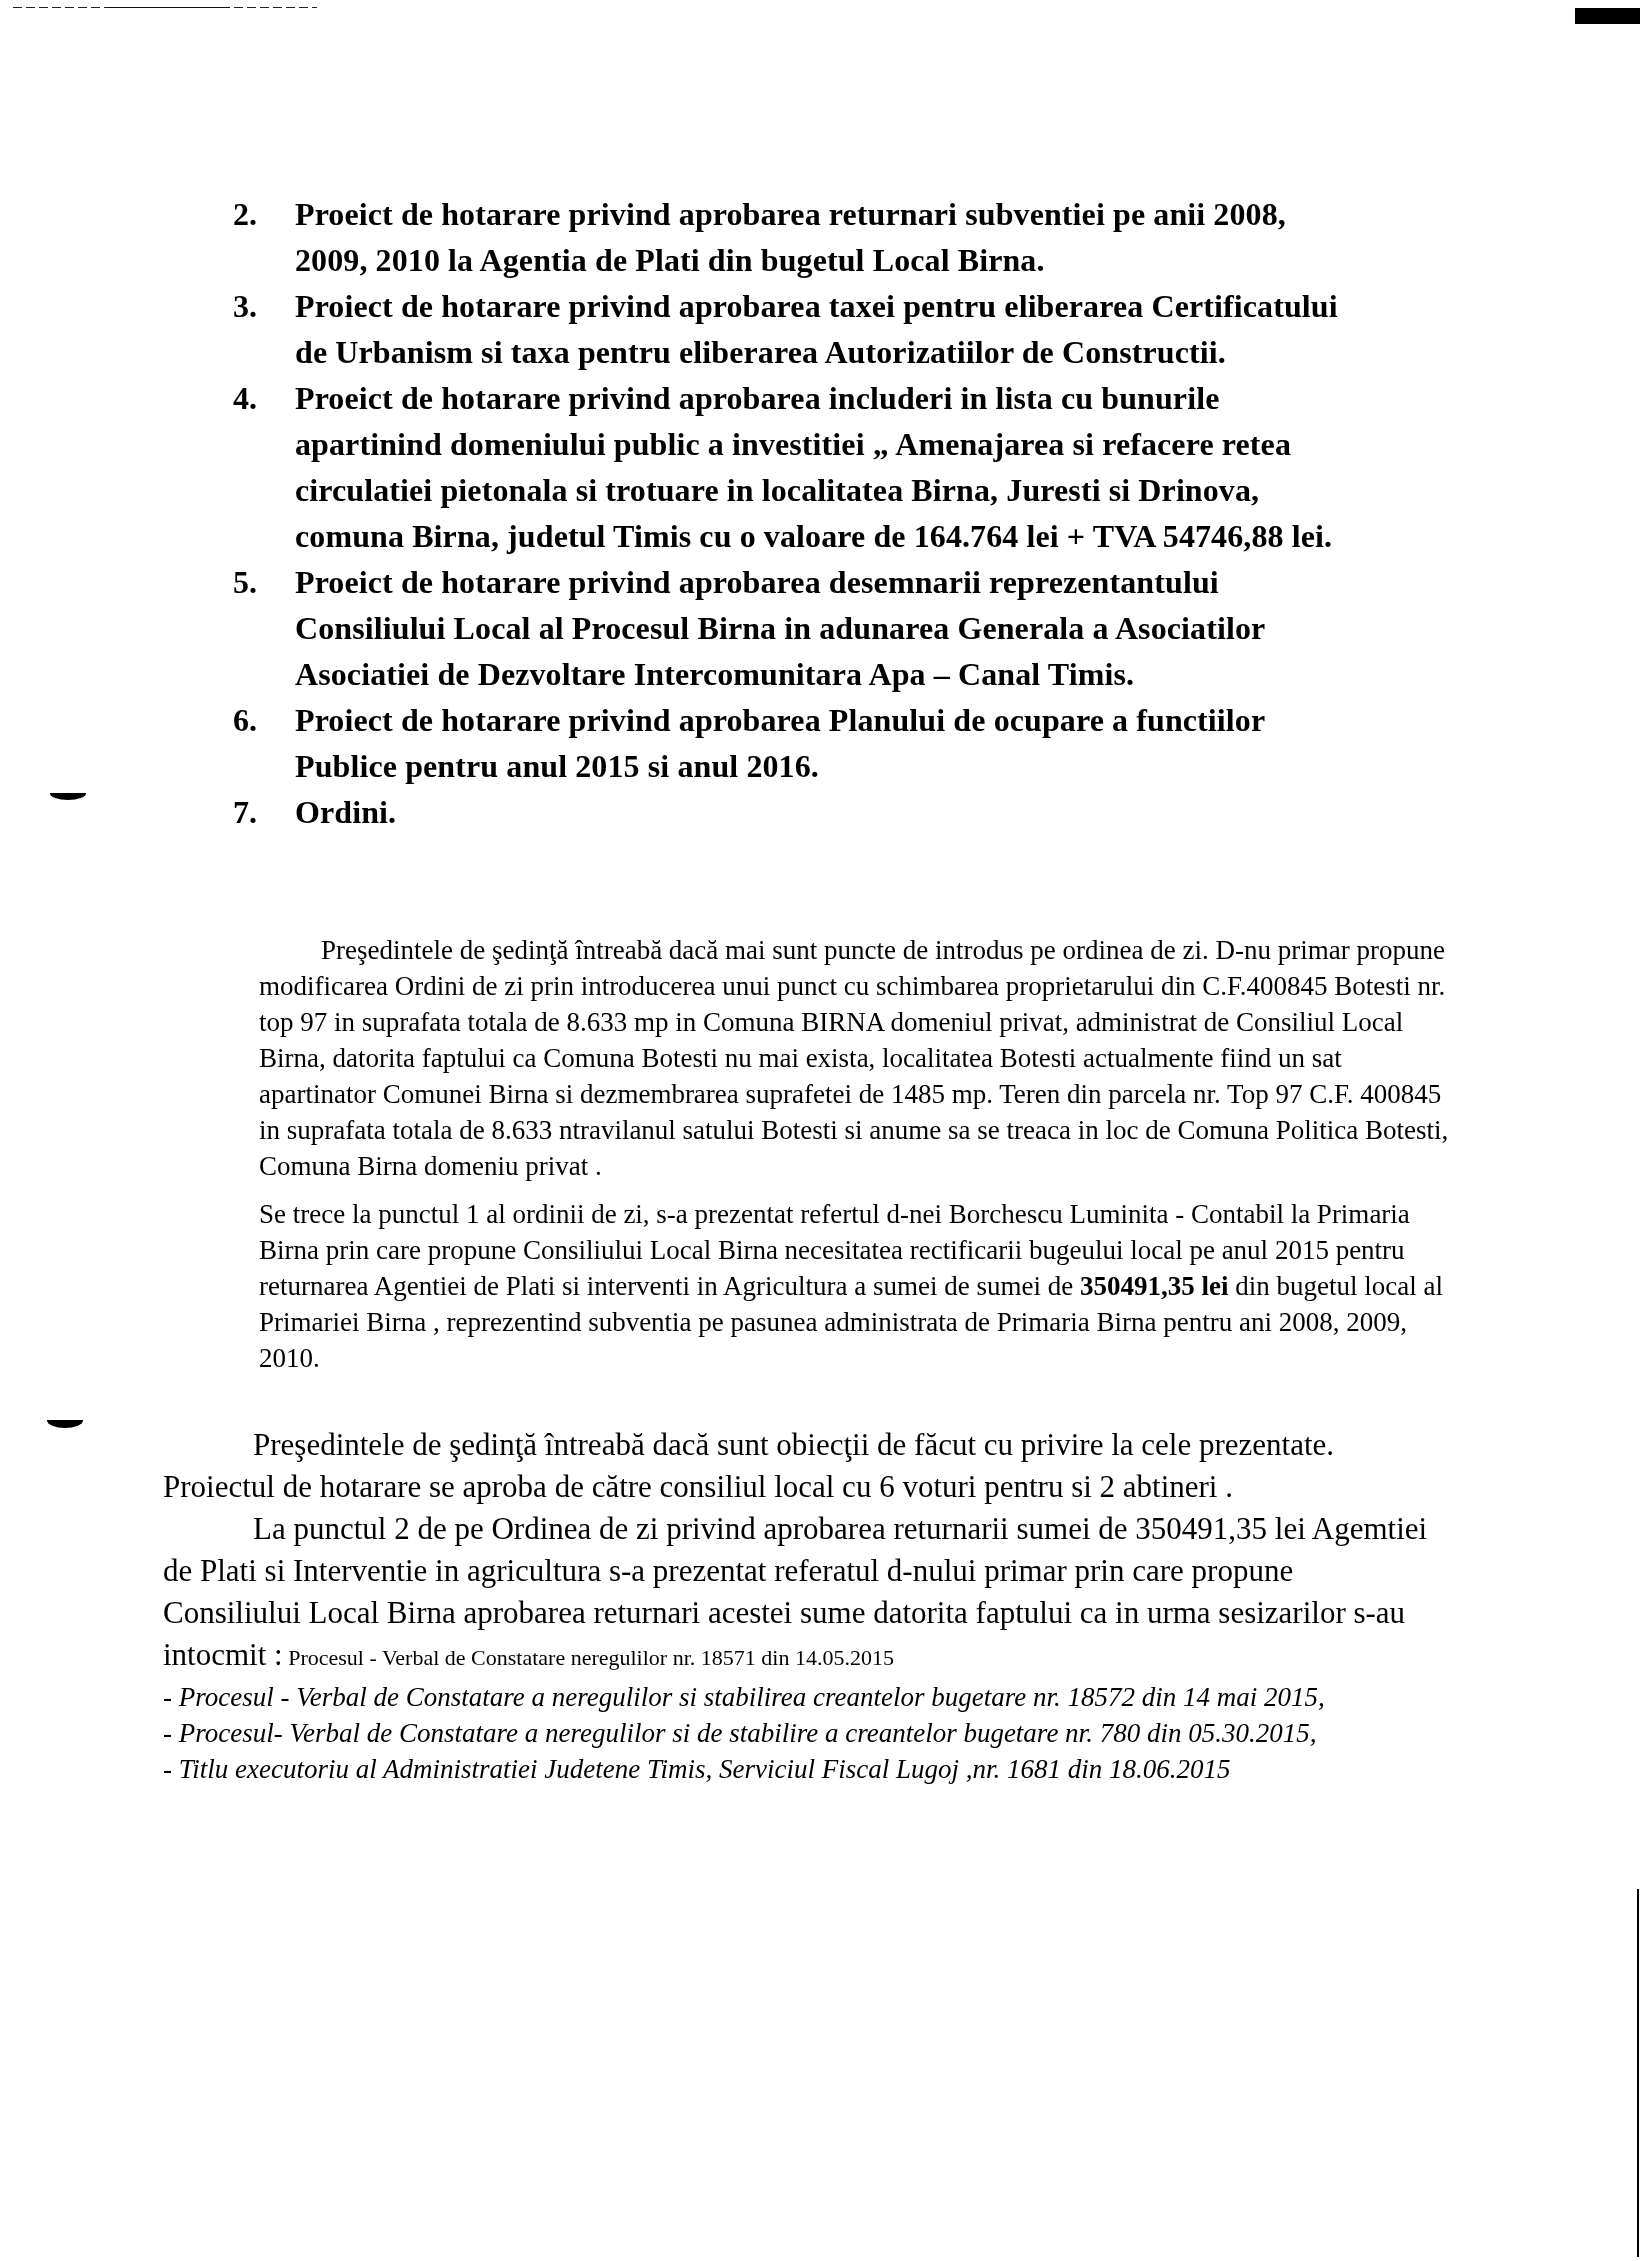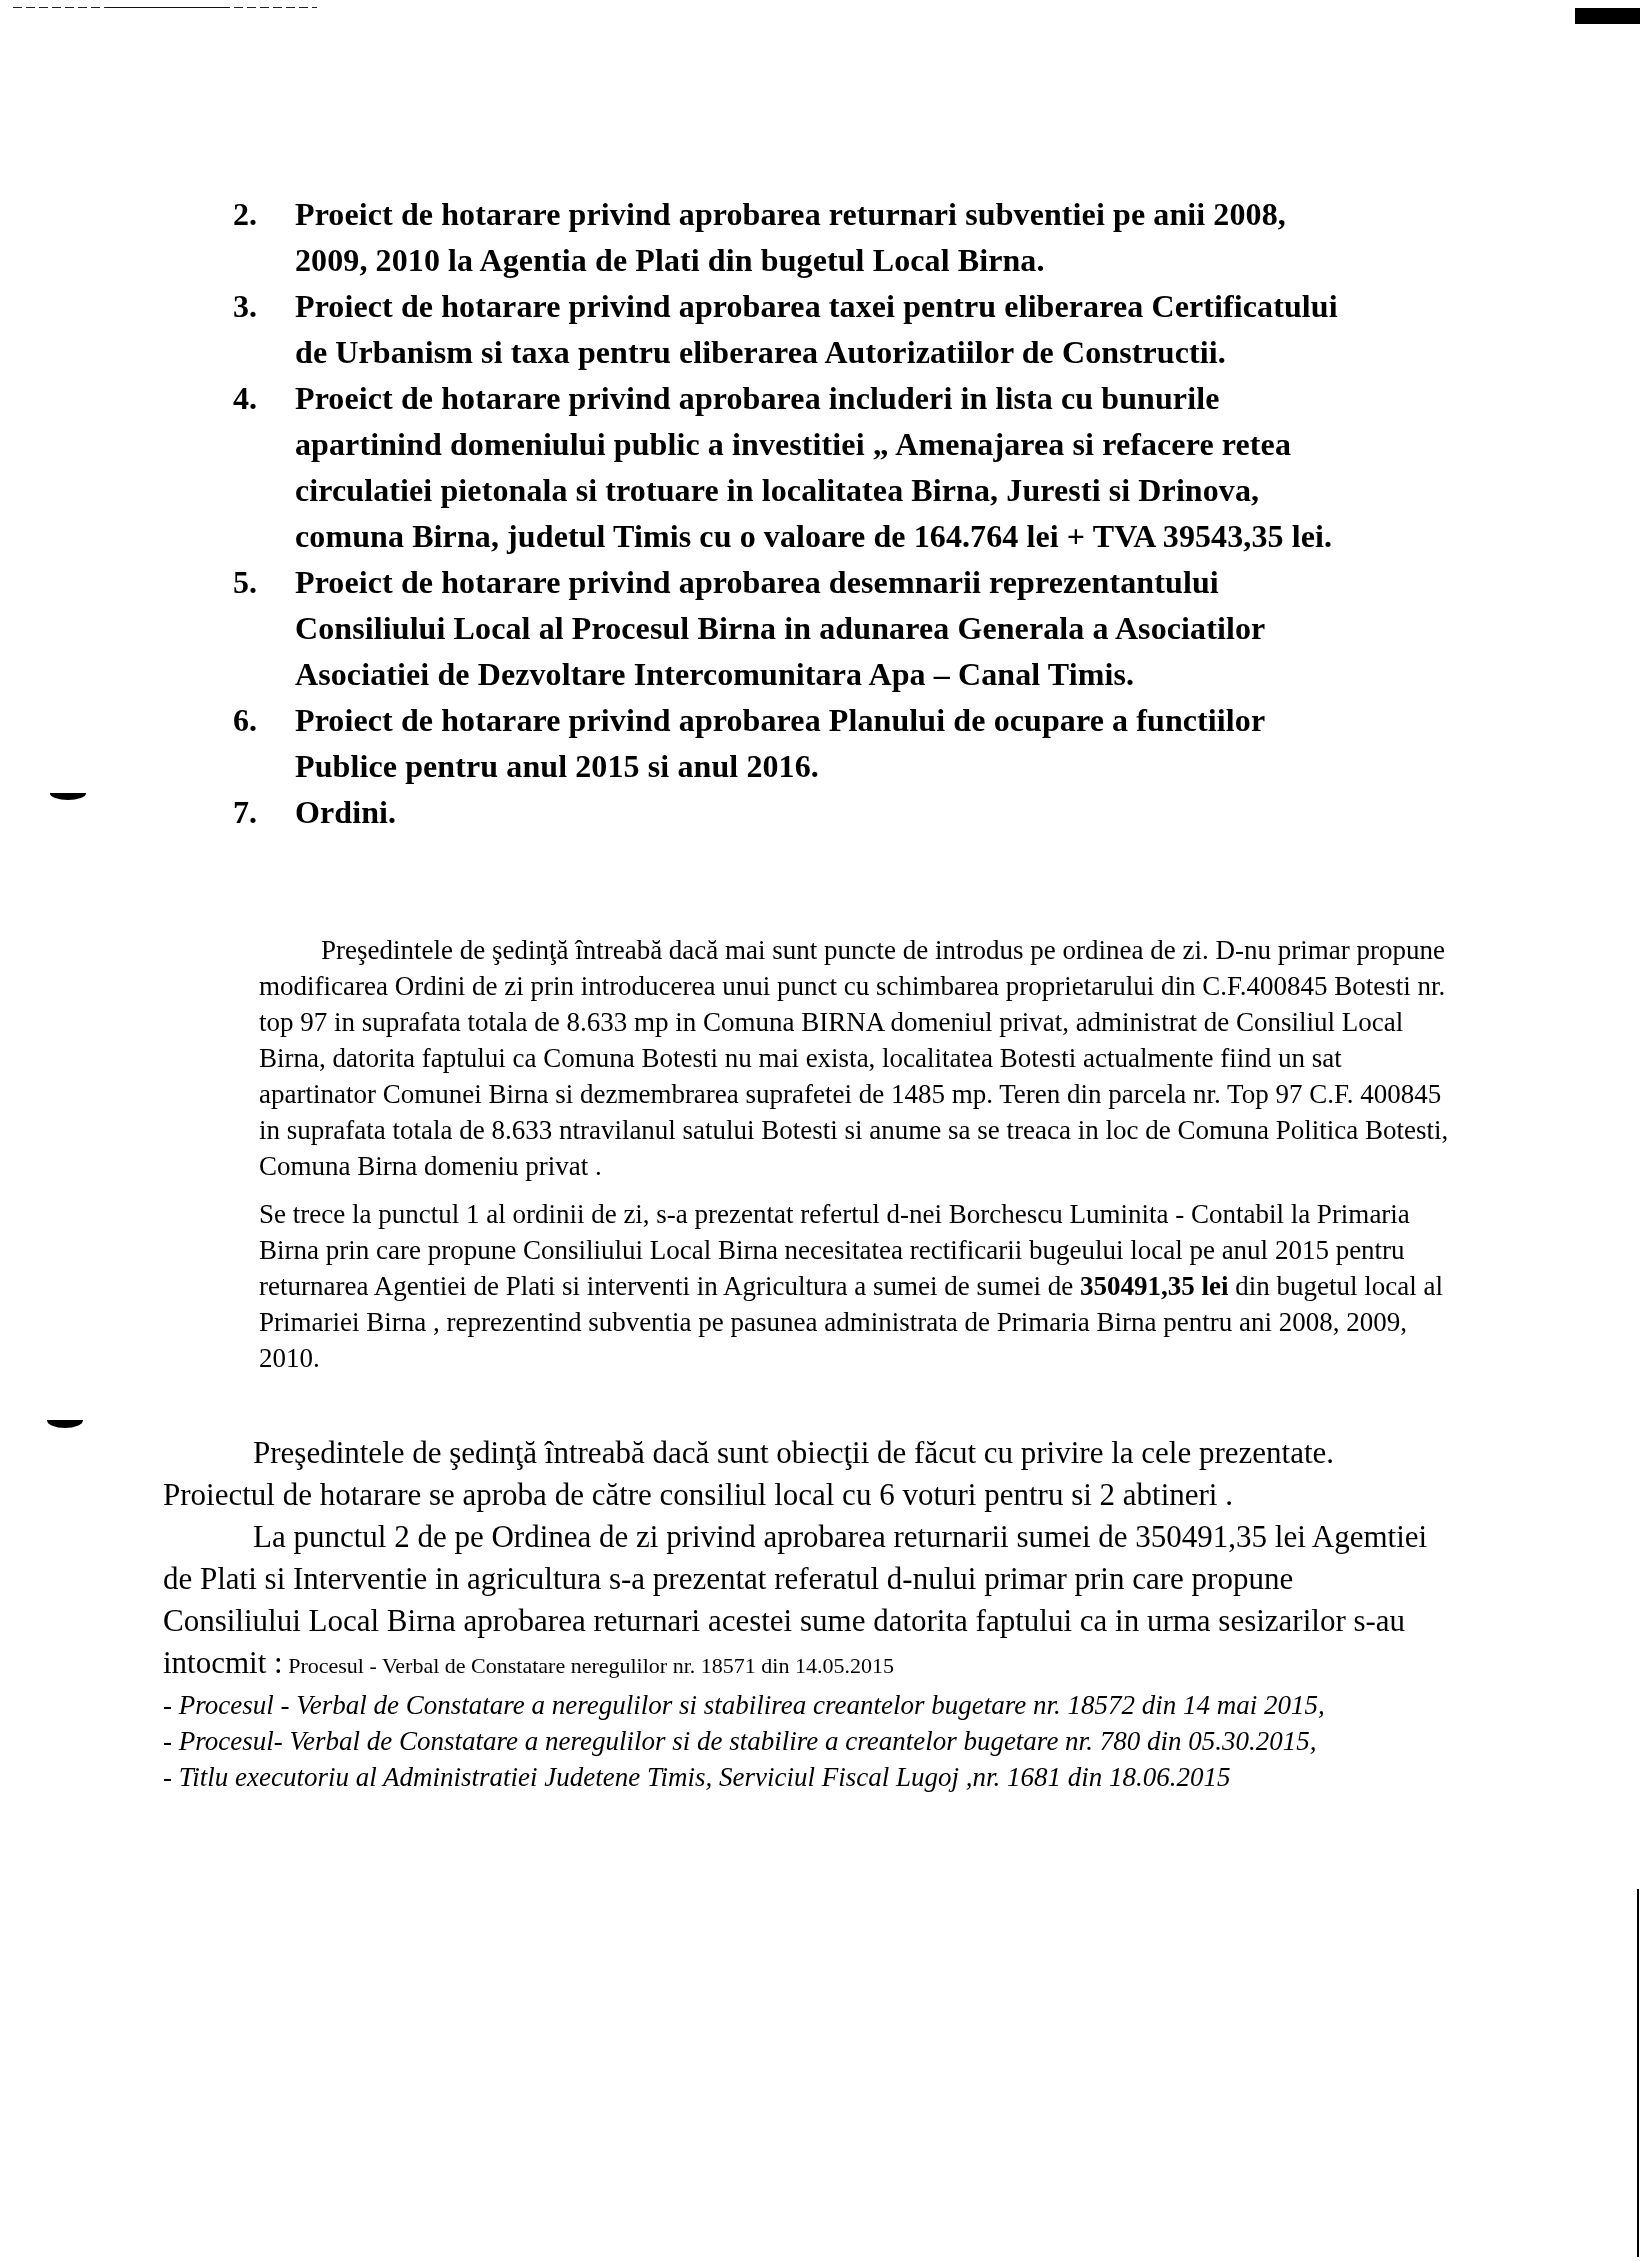--- a/index.html
+++ b/index.html
@@ -63,7 +63,7 @@
     </div>
     <div class="agenda-item">
       <span class="agenda-num">4.</span>
-      <span class="agenda-text">Proeict de hotarare privind aprobarea includeri in lista cu bunurile apartinind domeniului public a investitiei „ Amenajarea  si refacere retea circulatiei pietonala si trotuare in localitatea Birna, Juresti si Drinova, comuna Birna, judetul Timis cu o valoare de 164.764 lei + TVA 39543,35 lei.</span>
+      <span class="agenda-text">Proeict de hotarare privind aprobarea includeri in lista cu bunurile apartinind domeniului public a investitiei „ Amenajarea  si refacere retea circulatiei pietonala si trotuare in localitatea Birna, Juresti si Drinova, comuna Birna, judetul Timis cu o valoare de 164.764 lei + TVA 54746,88 lei.</span>
     </div>
     <div class="agenda-item">
       <span class="agenda-num">5.</span>

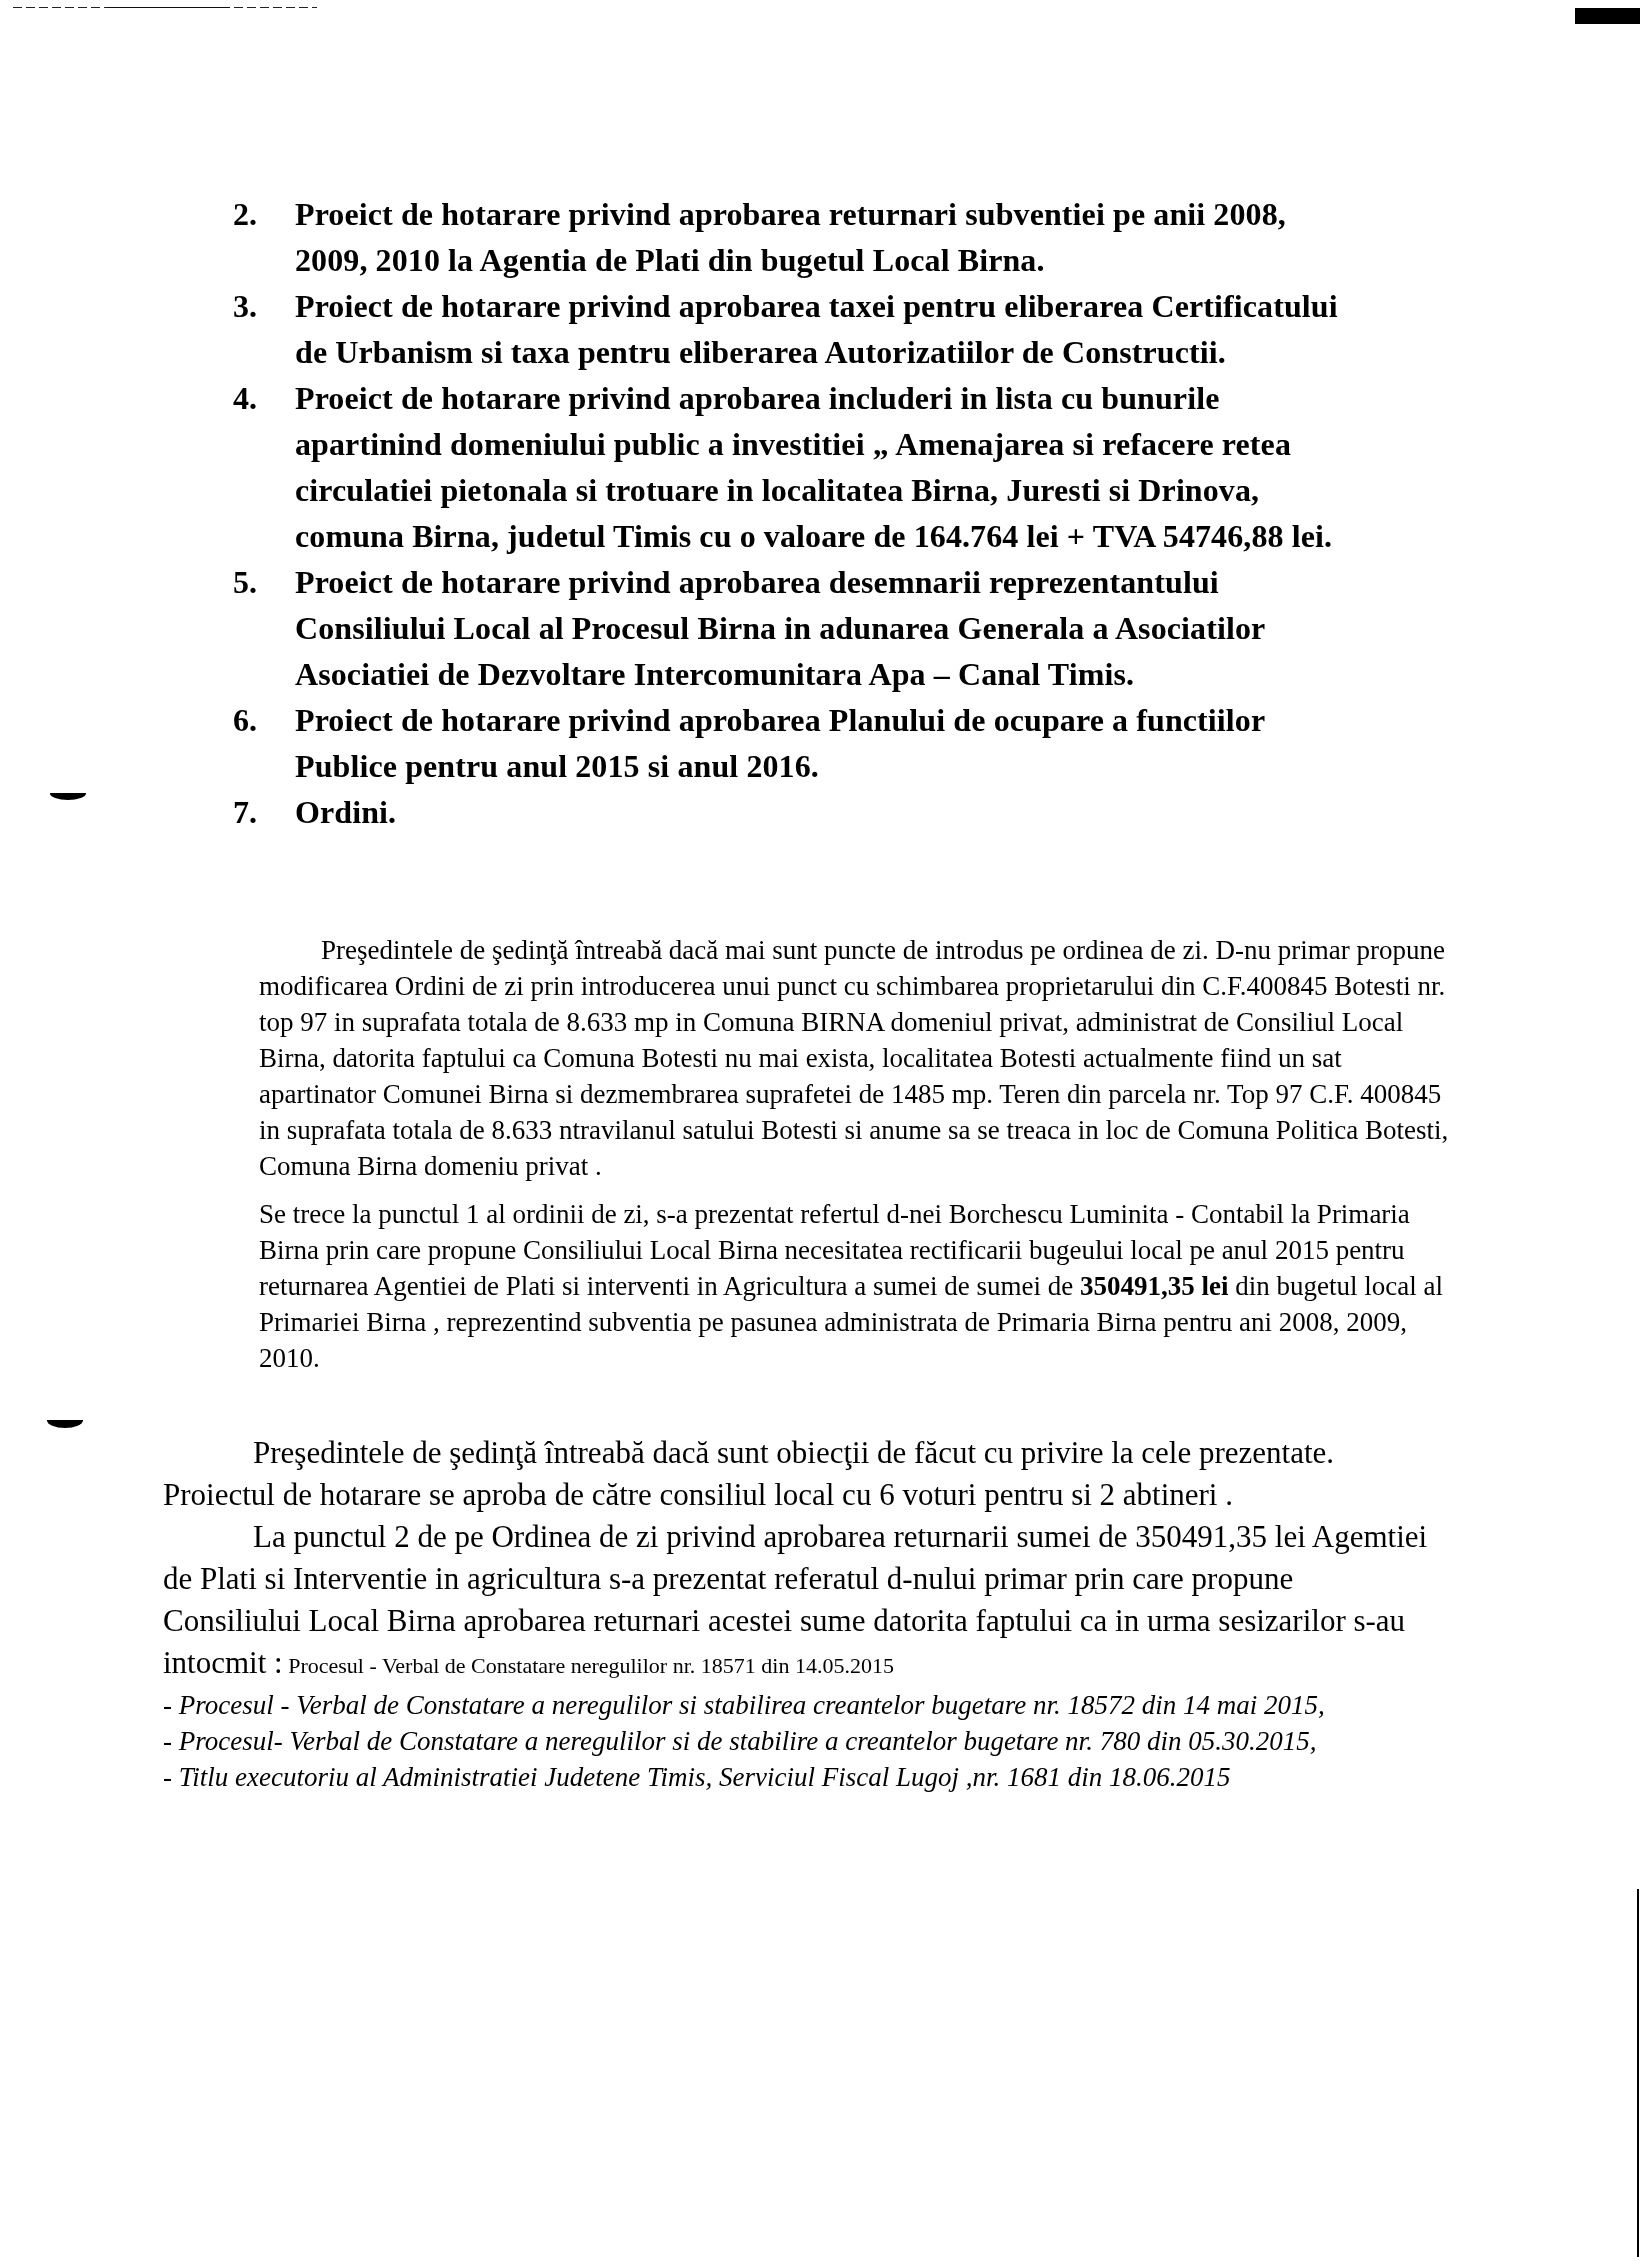--- a/index.html
+++ b/index.html
@@ -34,7 +34,7 @@
 
   
   .body-large { position: absolute; left: 163px; top: 1424px; width: 1266px;
-    font-family: "Liberation Serif", serif; font-size: 31px; line-height: 42px; margin-top: 8px; }
+    font-family: "Liberation Serif", serif; font-size: 31px; line-height: 42px; }
   .body-large p { margin: 0; }
   .indent2 { text-indent: 90px; }
   .mixed-small { font-size: 22px; }

